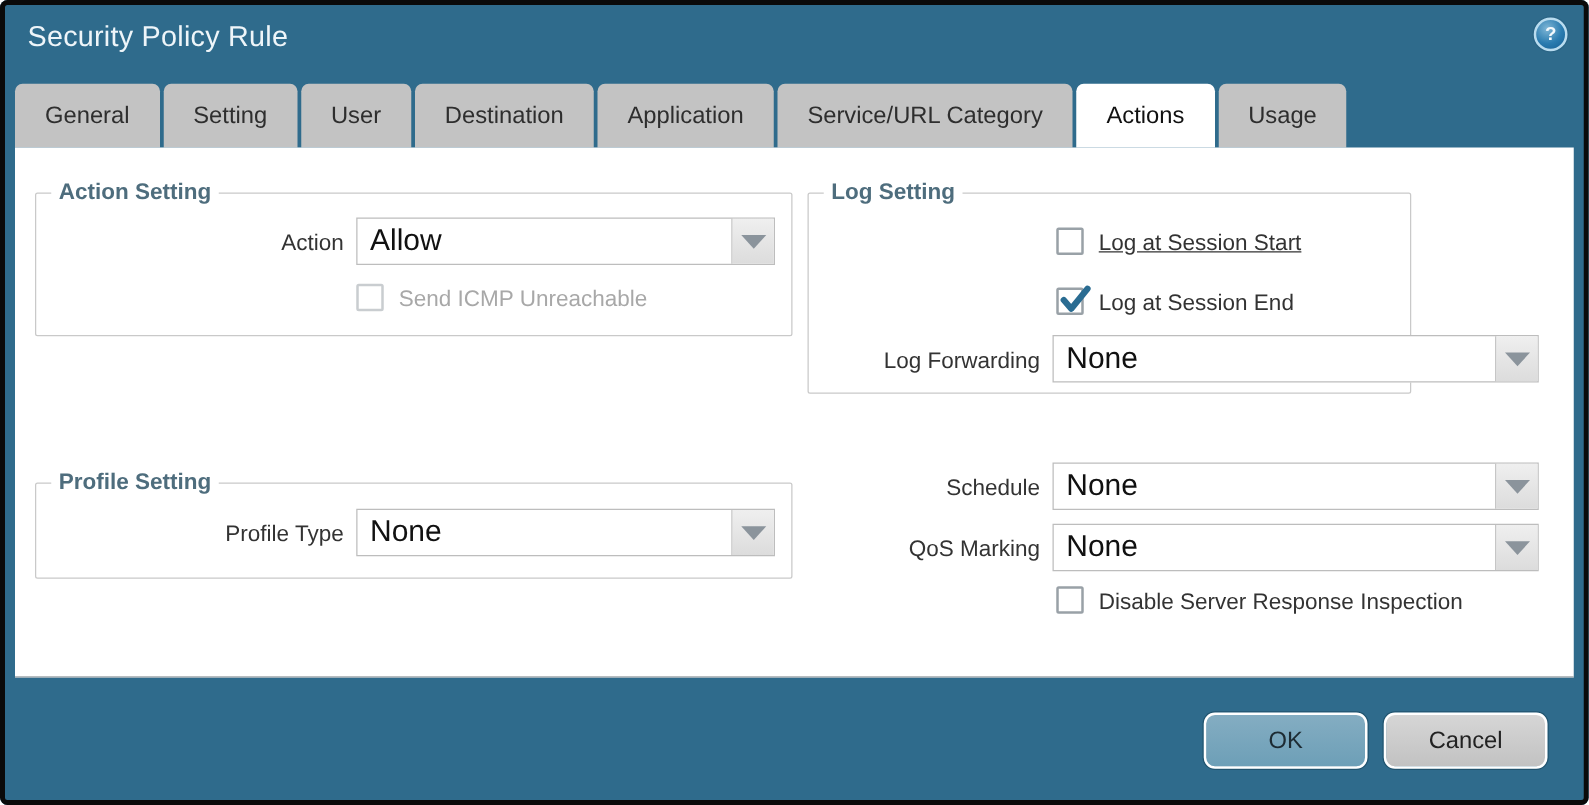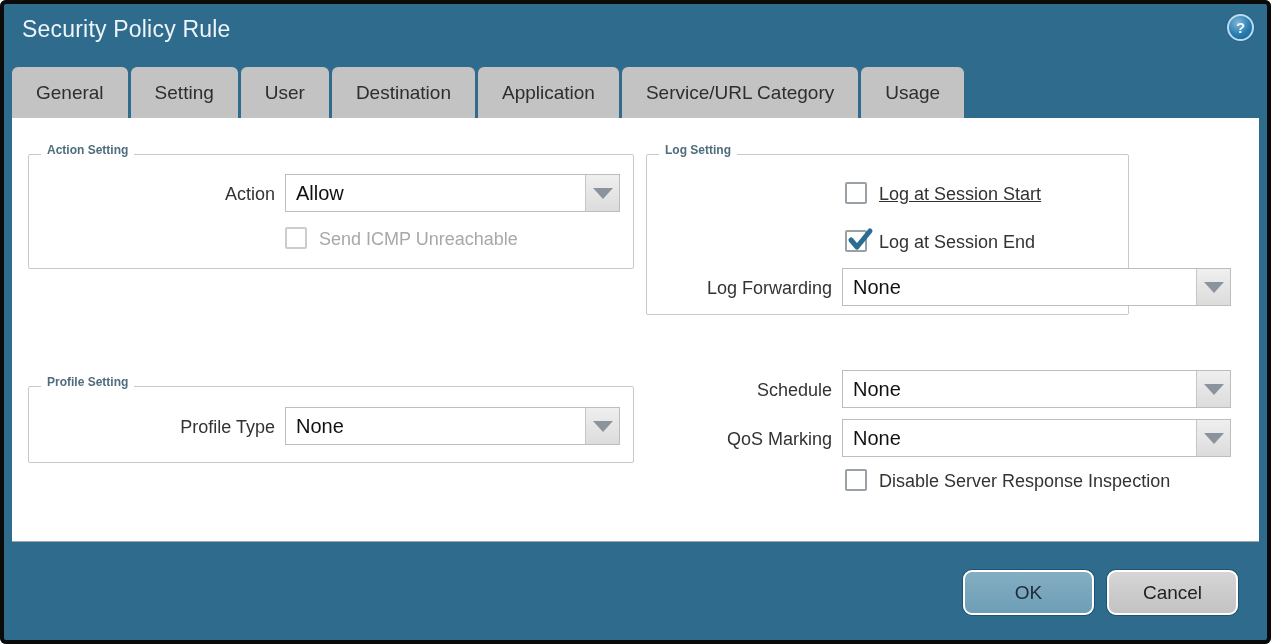--- a/index.html
+++ b/index.html
@@ -152,6 +152,7 @@
     <div class="tab">Destination</div>
     <div class="tab">Application</div>
     <div class="tab">Service/URL Category</div>
+    <div class="tab active">Actions</div>
     <div class="tab">Usage</div>
   </div>
 

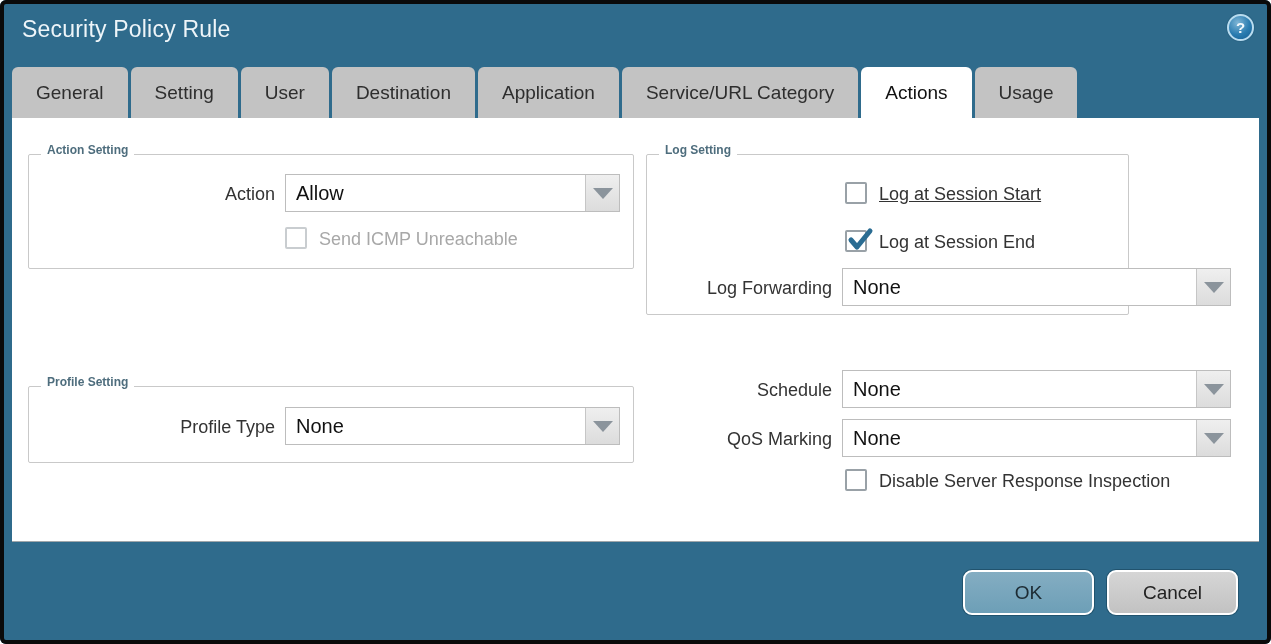--- a/index.html
+++ b/index.html
@@ -65,7 +65,7 @@
   .legend {
     position:absolute; top:-12px; left:12px;
     background:#ffffff; padding:0 6px;
-    font-size:12px; font-weight:bold; color:#4e6d7d;
+    font-size:18px; font-weight:bold; color:#4e6d7d;
     white-space:nowrap;
   }
   .fs-action  { left:16px;  top:36px;  width:606px; height:115px; }

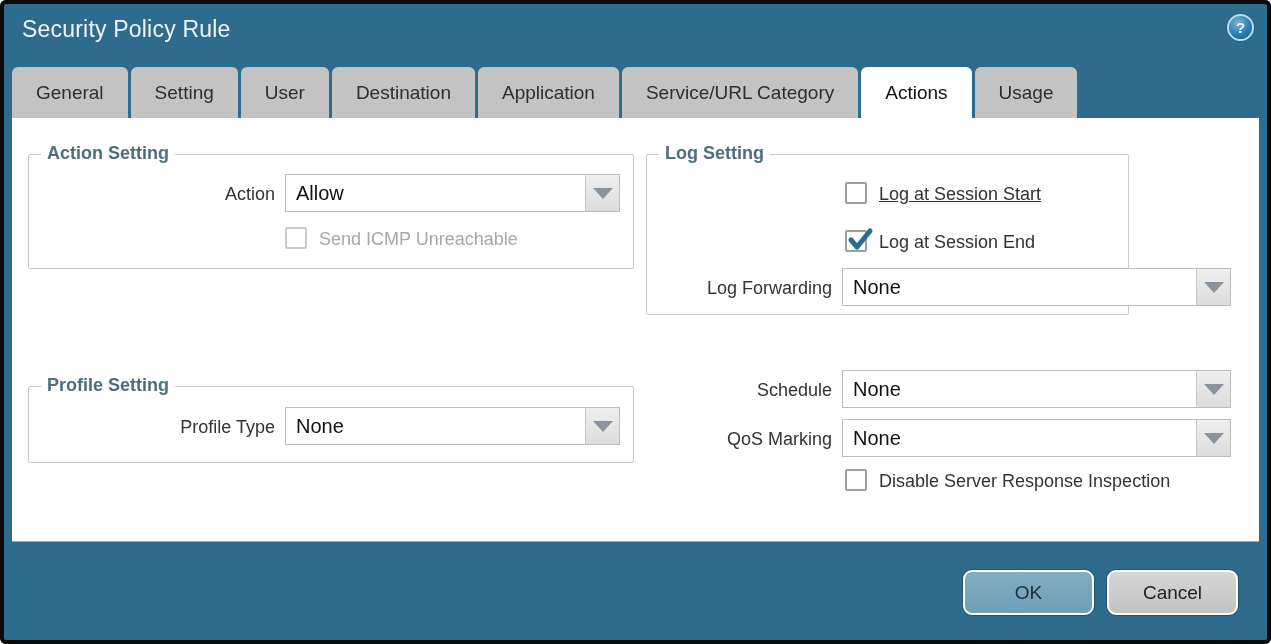--- a/index.html
+++ b/index.html
@@ -87,7 +87,7 @@
     cursor:pointer;
   }
   .select .value {
-    flex:1; font-size:20px; color:#111;
+    flex:1; font-size:24px; color:#111;
     padding-left:10px;
     display:flex; align-items:center;
     overflow:hidden; white-space:nowrap;

